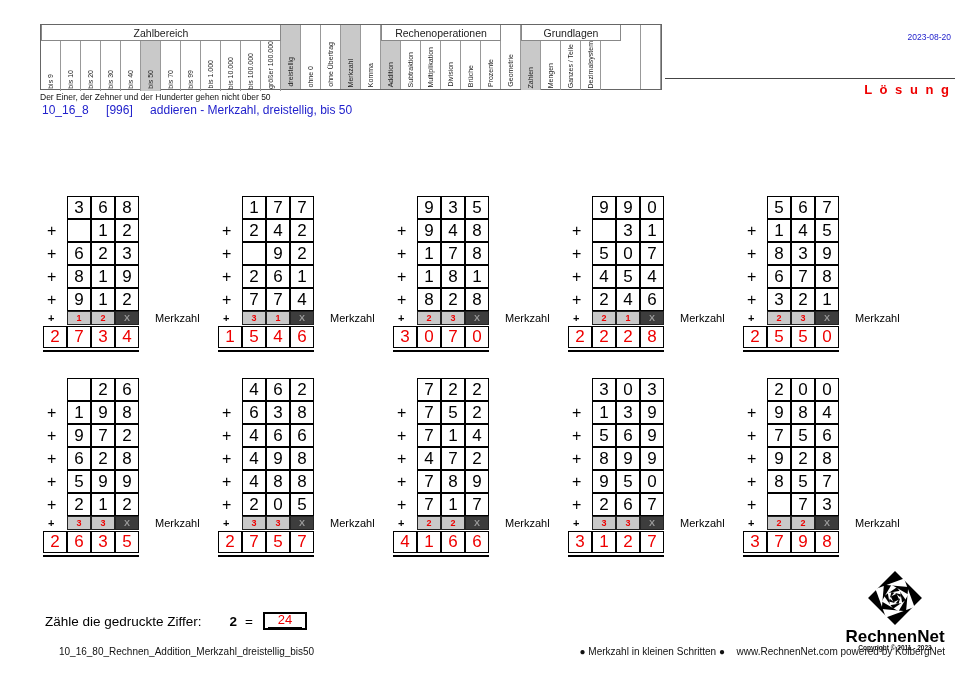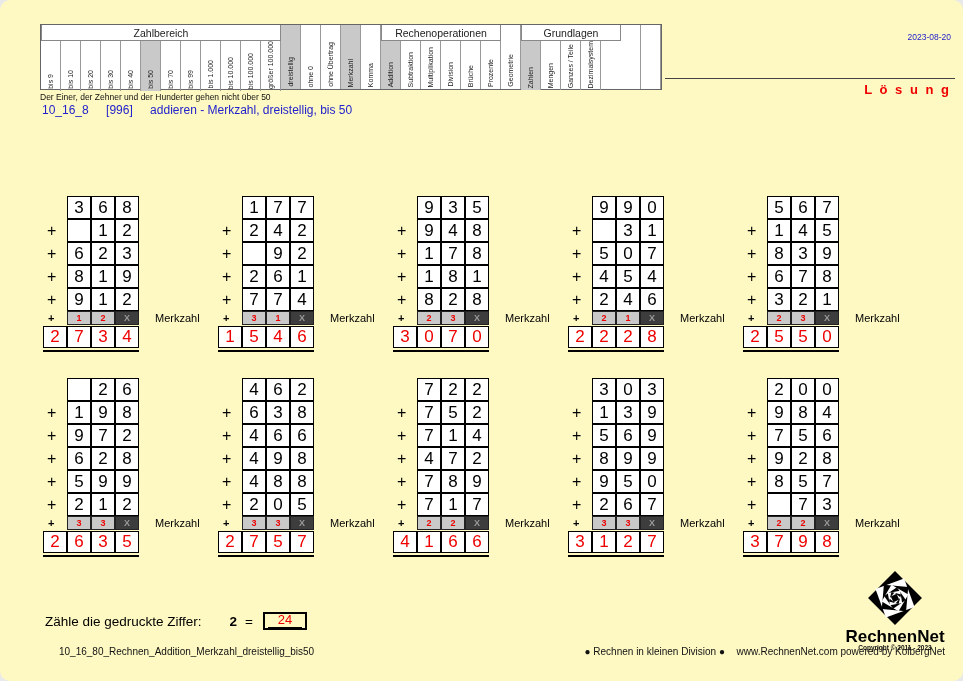--- a/index.html
+++ b/index.html
@@ -3,8 +3,8 @@
 <meta charset="utf-8">
 <style>
   html,body{margin:0;padding:0;background:#e9e9e9;}
-  #page{position:relative;width:963px;height:681px;background:#fef9c3;overflow:hidden;
-        font-family:"Liberation Sans", sans-serif;color:#000;border-radius:10px;}
+  #page{position:relative;width:963px;height:681px;background:#ffffff;overflow:hidden;
+        font-family:"Liberation Sans", sans-serif;color:#000;}
 
   
   #matrix{position:absolute;left:40px;top:24px;height:66px;display:flex;align-items:stretch;

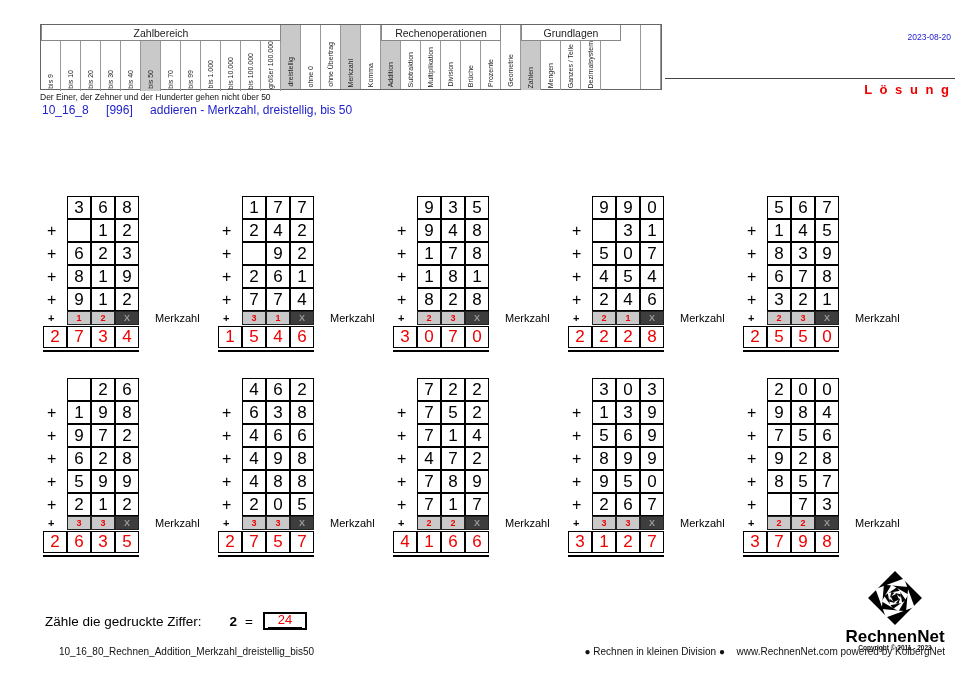--- a/index.html
+++ b/index.html
@@ -694,7 +694,7 @@
   </div>
 
   <div id="footer-filename">10_16_80_Rechnen_Addition_Merkzahl_dreistellig_bis50</div>
-  <div id="footer-slogan">● Rechnen in kleinen Division ●</div>
+  <div id="footer-slogan">● Merkzahl in kleinen Schritten ●</div>
   <div id="footer-site">www.RechnenNet.com powered by KolbergNet</div>
 
   <div id="logo">

